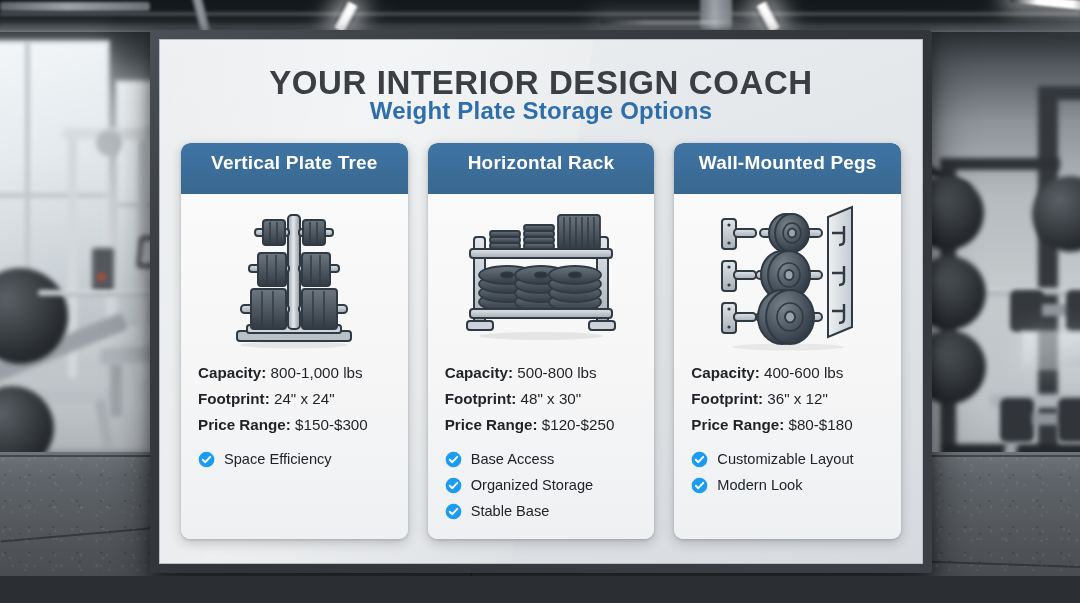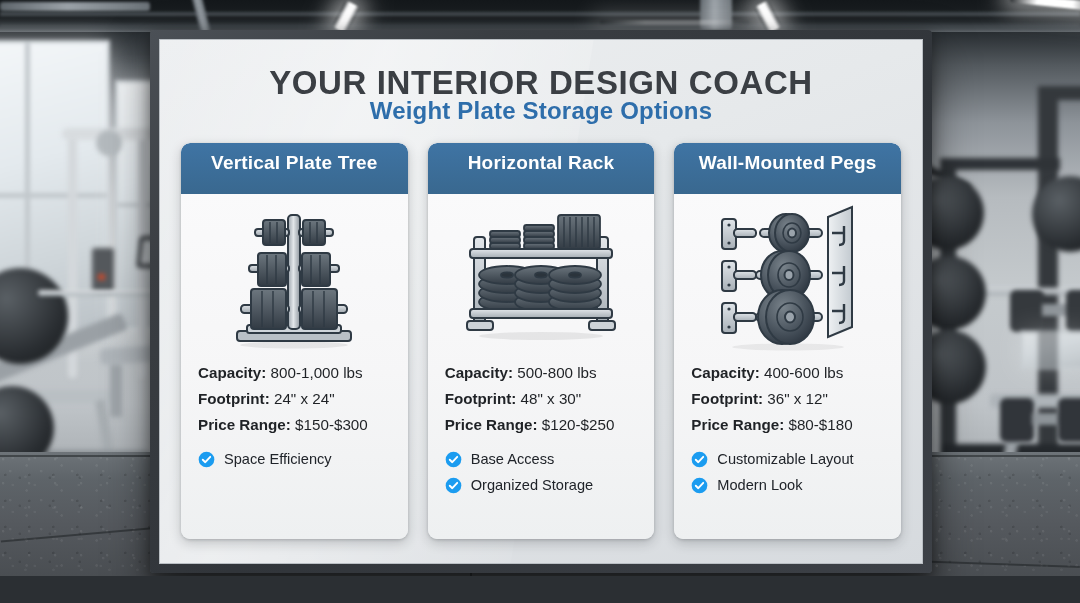--- a/index.html
+++ b/index.html
@@ -431,6 +431,13 @@
               </svg>
               <span class="feat-label">Organized Storage</span>
             </div>
+            <div class="feat">
+              <svg class="check" viewBox="0 0 20 20">
+                <circle cx="10" cy="10" r="9.2" fill="#1b9cf0"></circle>
+                <path d="M5.6 10.3 L8.6 13.2 L14.4 6.9" fill="none" stroke="#fff" stroke-width="2.2" stroke-linecap="round" stroke-linejoin="round"></path>
+              </svg>
+              <span class="feat-label">Stable Base</span>
+            </div>
           </div>
         </div>
 

